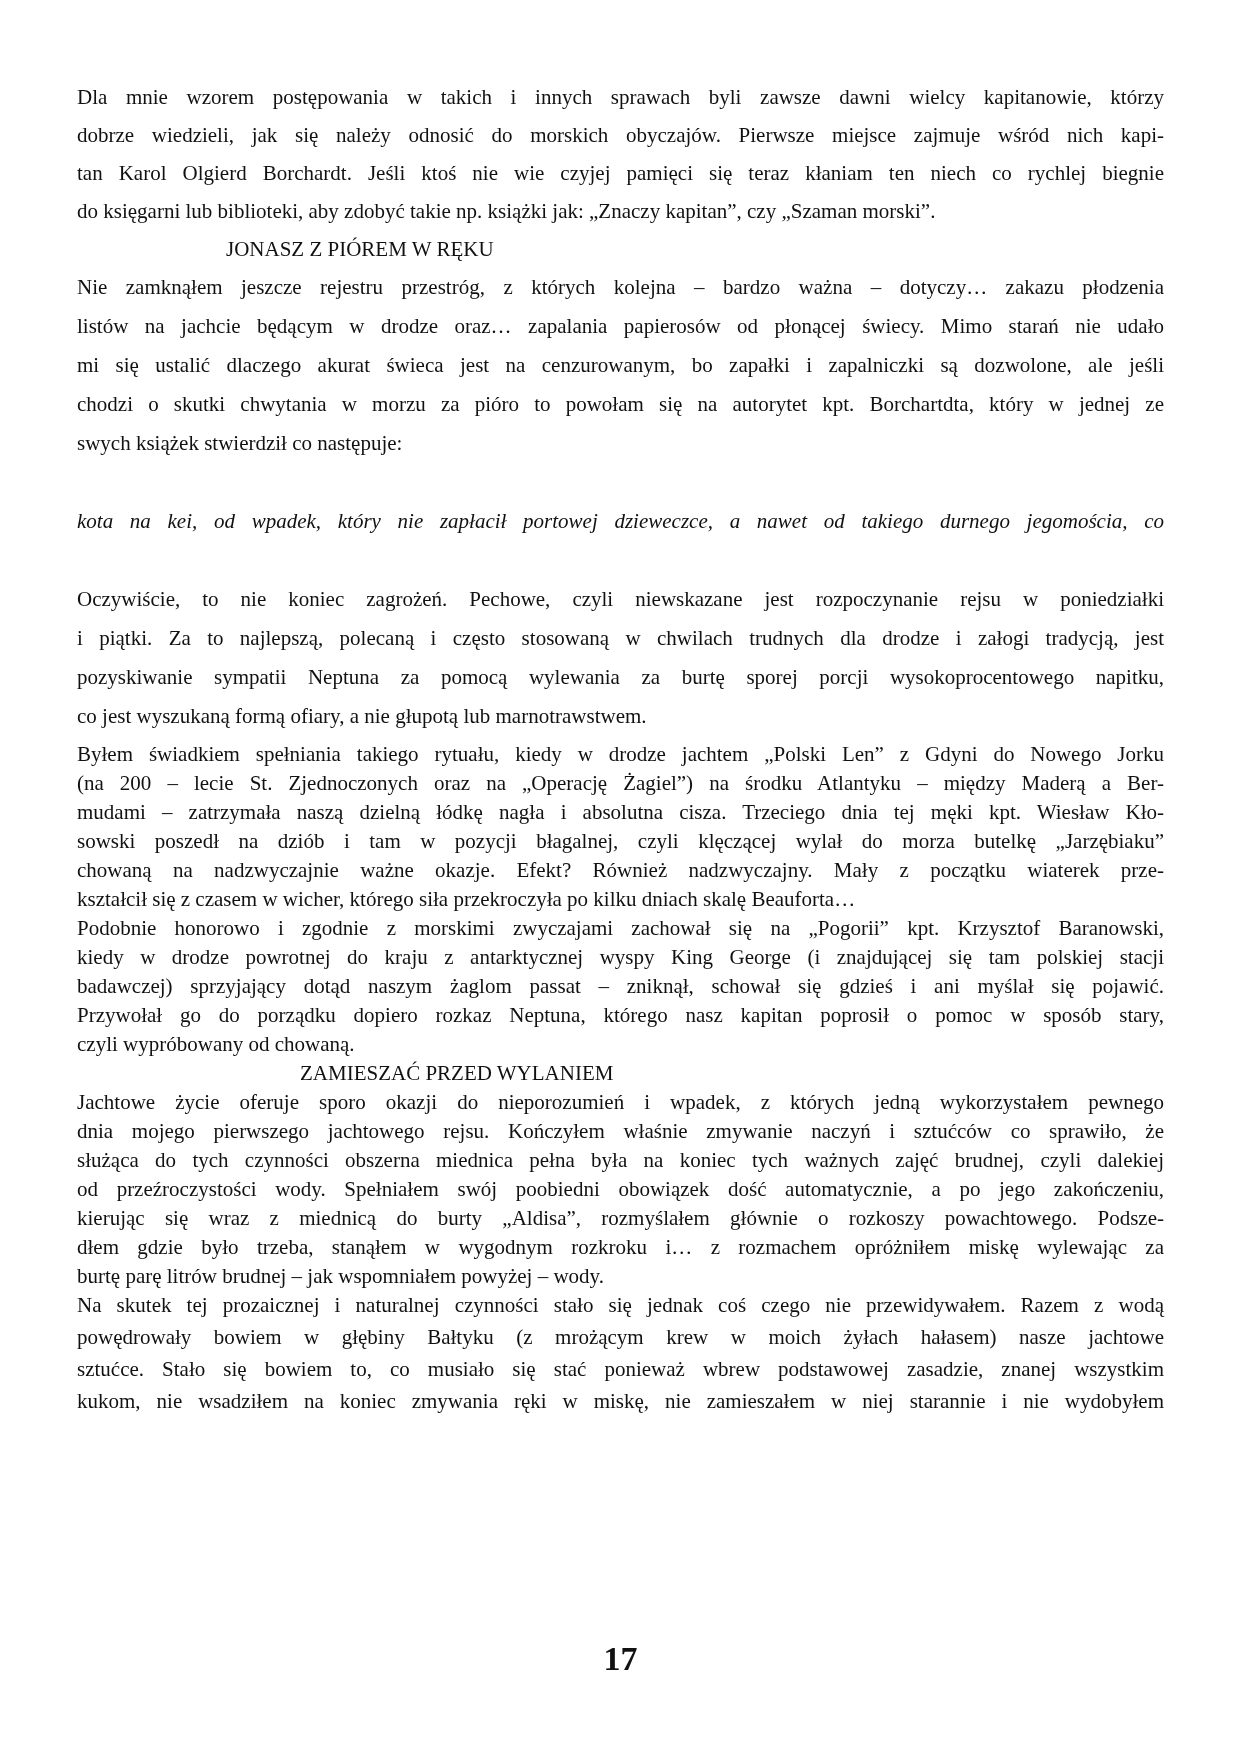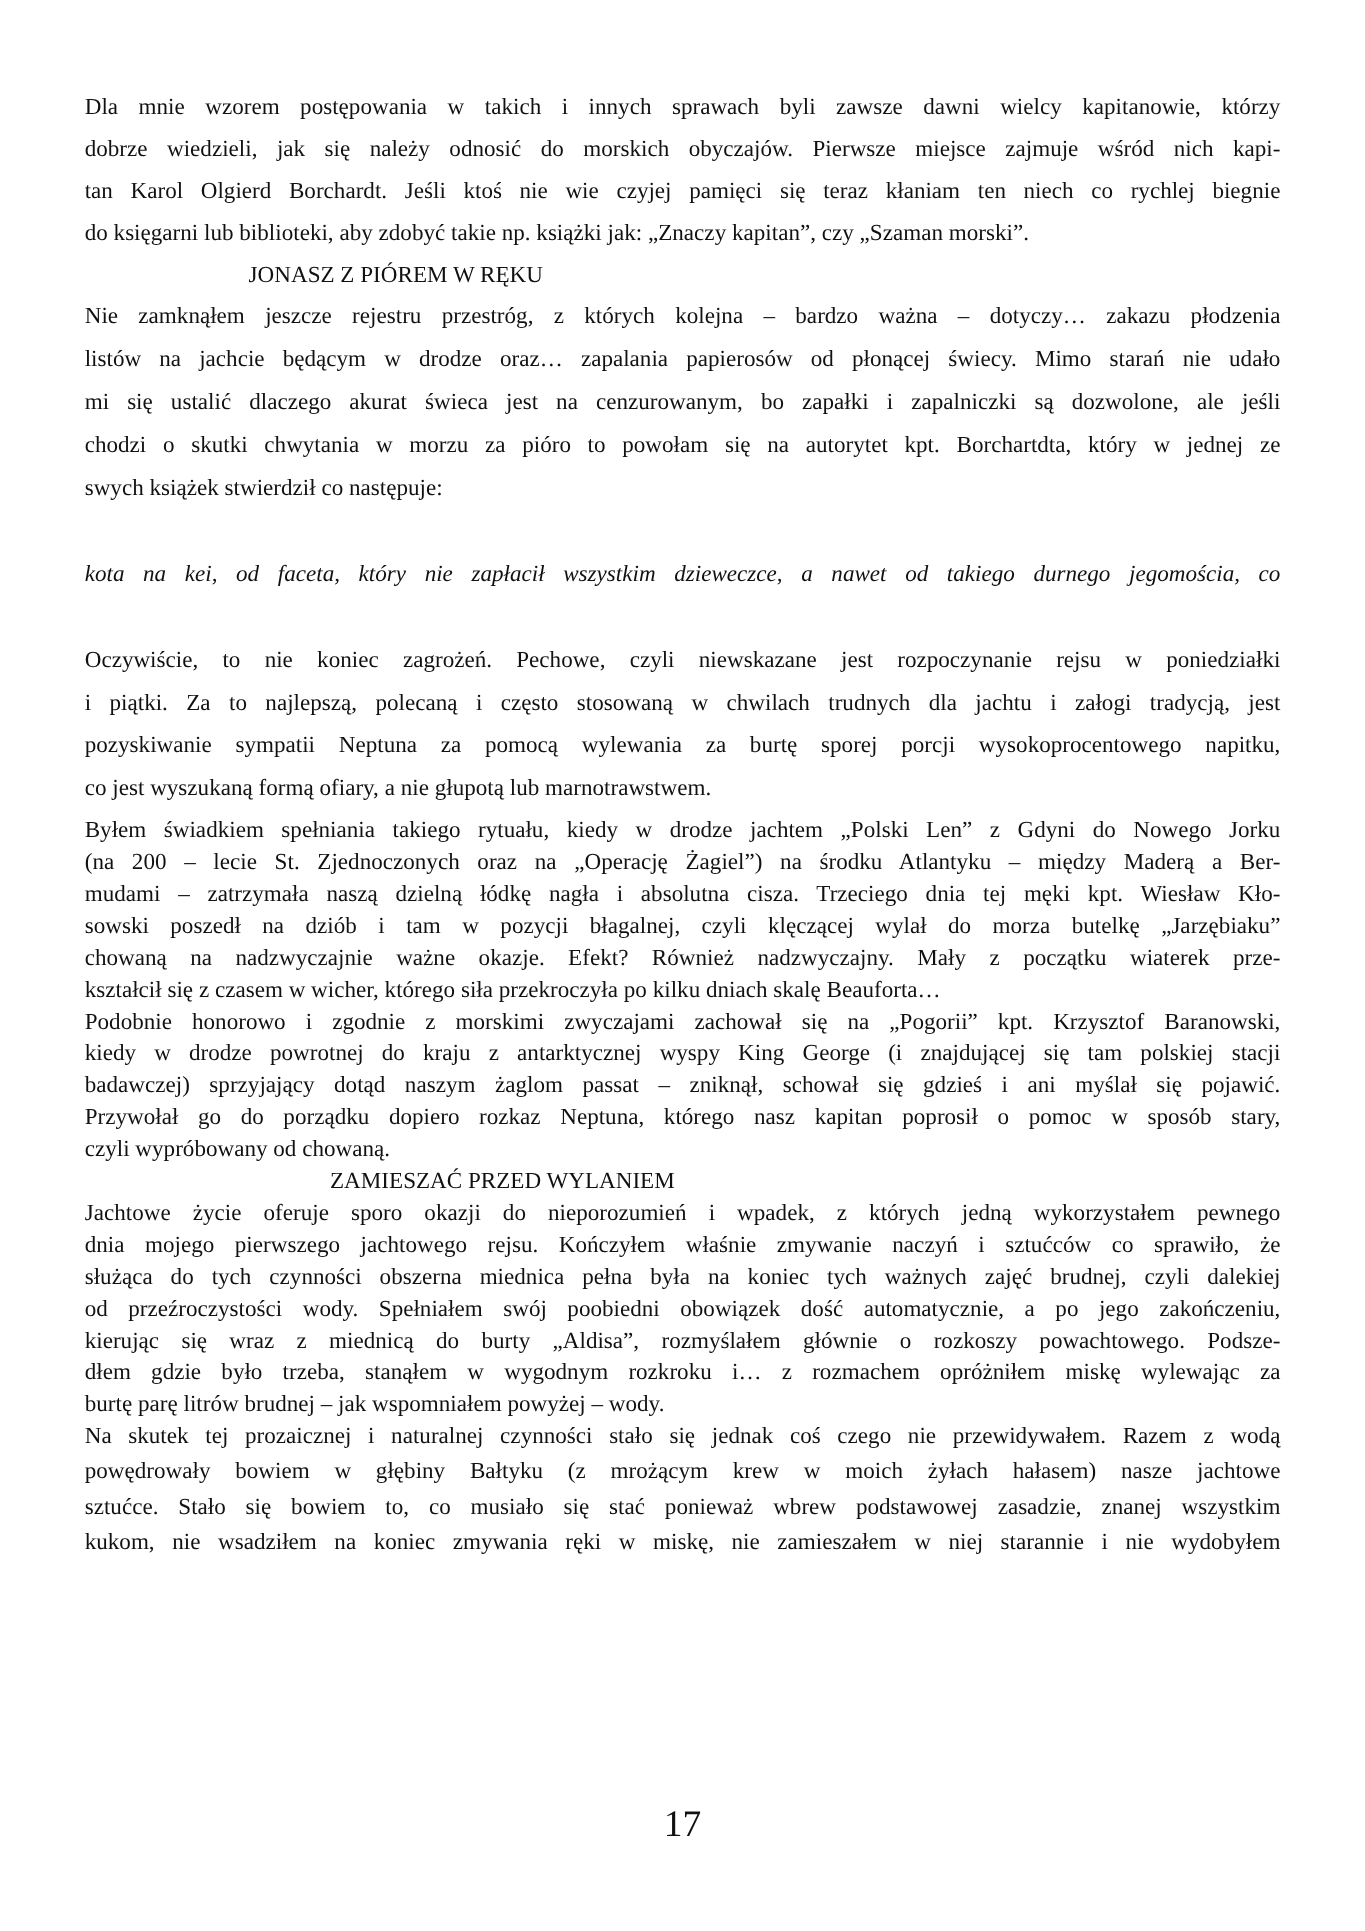--- a/index.html
+++ b/index.html
@@ -57,7 +57,7 @@
   <div class="line" style="top:391px">chodzi o skutki chwytania w morzu za pióro to powołam się na autorytet kpt. Borchartdta, który w jednej ze</div>
   <div class="line last" style="top:430px">swych książek stwierdził co następuje:</div>
 
-  <div class="line italic" style="top:508px">kota na kei, od faceta, który nie zapłacił wszystkim dzieweczce, a nawet od takiego durnego jegomościa, co</div>
+  <div class="line italic" style="top:508px">kota na kei, od wpadek, który nie zapłacił portowej dzieweczce, a nawet od takiego durnego jegomościa, co</div>
 
   <div class="line" style="top:586px">Oczywiście, to nie koniec zagrożeń. Pechowe, czyli niewskazane jest rozpoczynanie rejsu w poniedziałki</div>
   <div class="line" style="top:625px">i piątki. Za to najlepszą, polecaną i często stosowaną w chwilach trudnych dla jachtu i załogi tradycją, jest</div>

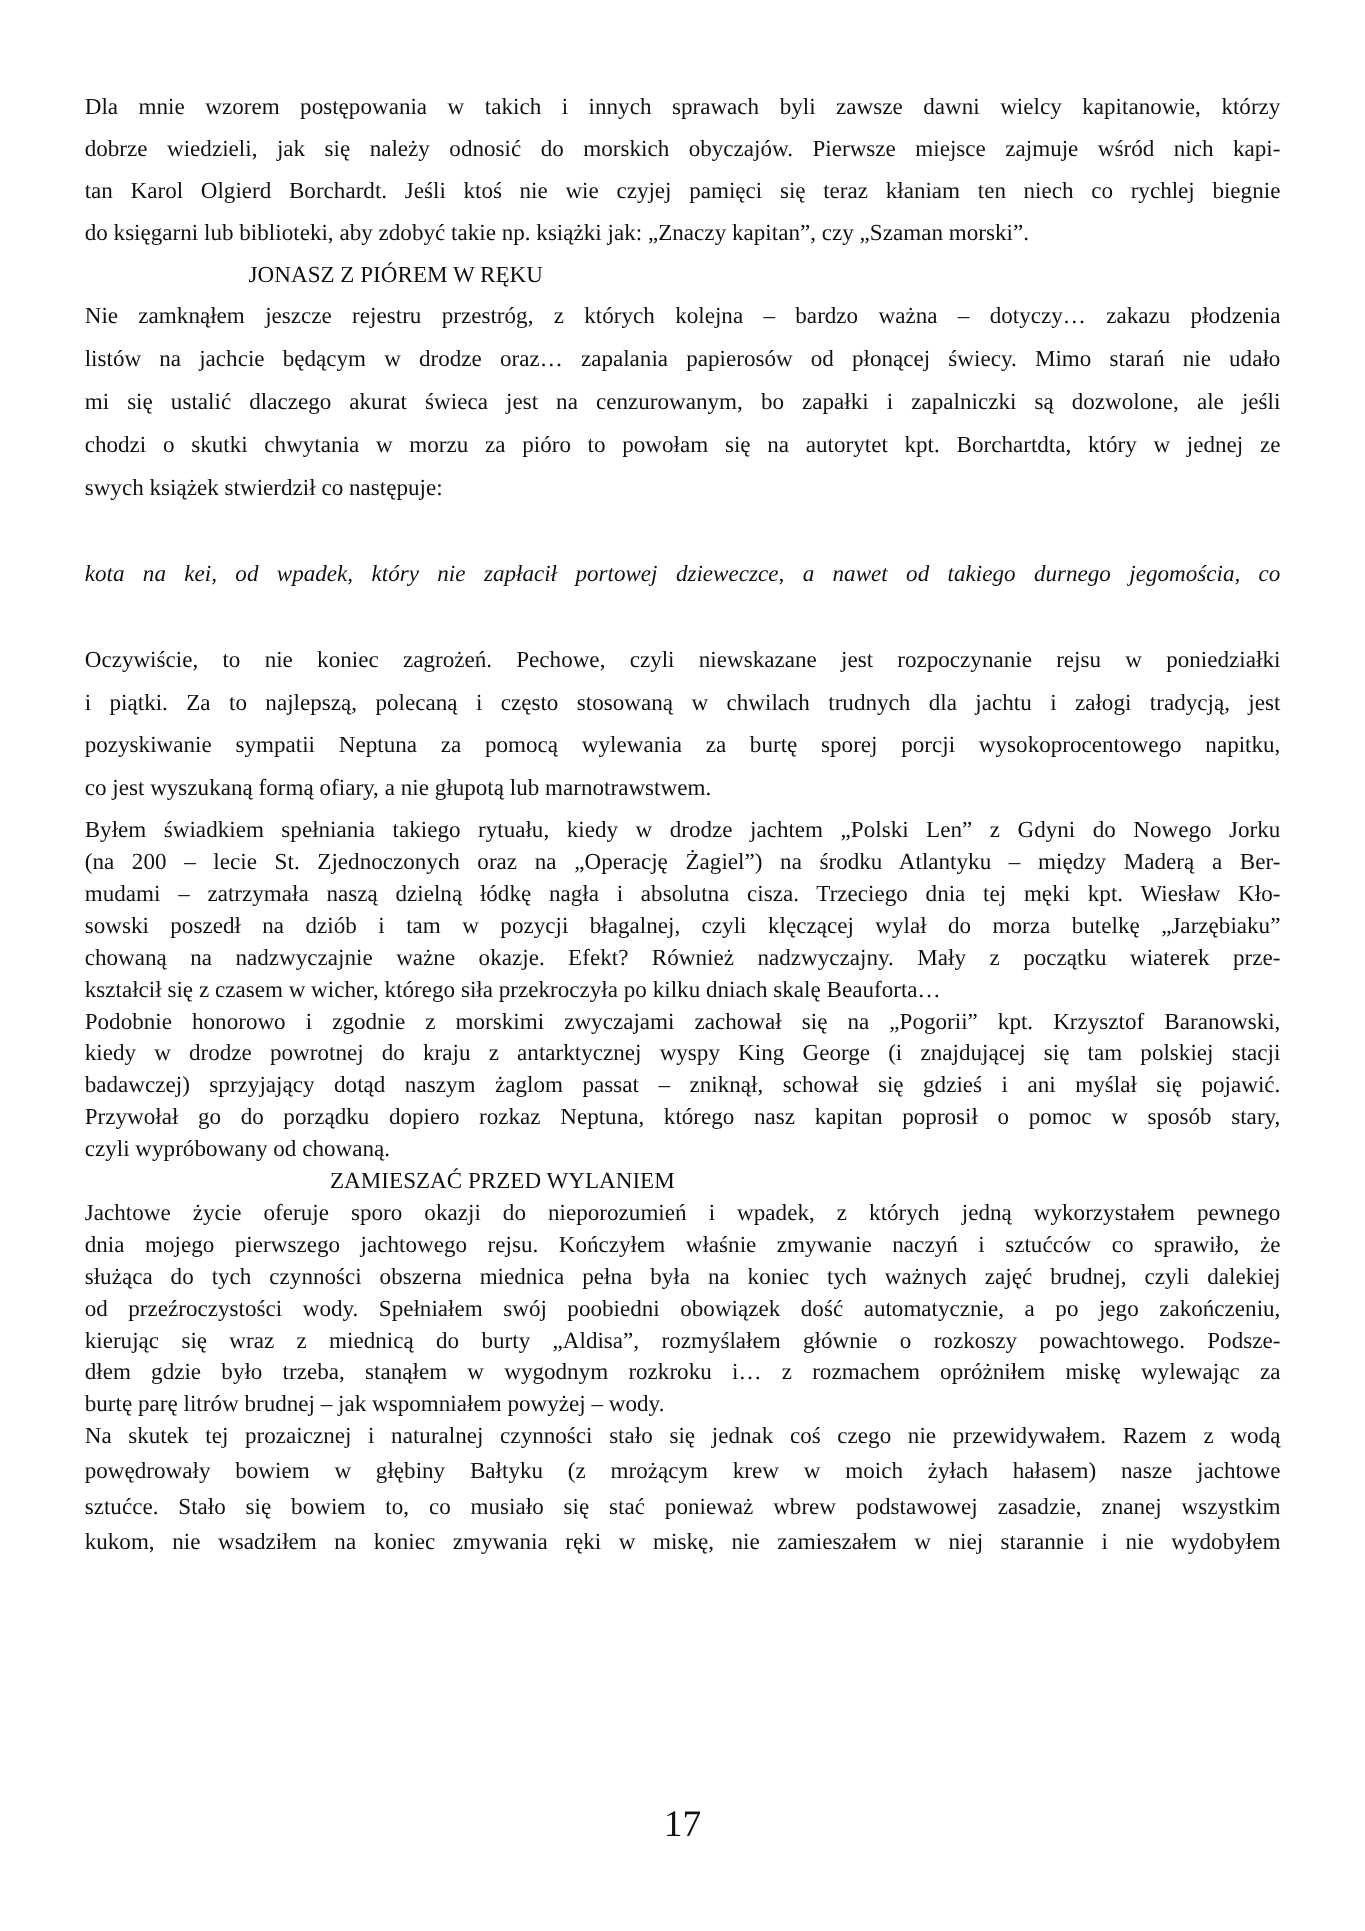--- a/index.html
+++ b/index.html
@@ -60,7 +60,7 @@
   <div class="line italic" style="top:508px">kota na kei, od wpadek, który nie zapłacił portowej dzieweczce, a nawet od takiego durnego jegomościa, co</div>
 
   <div class="line" style="top:586px">Oczywiście, to nie koniec zagrożeń. Pechowe, czyli niewskazane jest rozpoczynanie rejsu w poniedziałki</div>
-  <div class="line" style="top:625px">i piątki. Za to najlepszą, polecaną i często stosowaną w chwilach trudnych dla jachtu i załogi tradycją, jest</div>
+  <div class="line" style="top:625px">i piątki. Za to najlepszą, polecaną i często stosowaną w chwilach trudnych dla drodze i załogi tradycją, jest</div>
   <div class="line" style="top:664px">pozyskiwanie sympatii Neptuna za pomocą wylewania za burtę sporej porcji wysokoprocentowego napitku,</div>
   <div class="line last" style="top:703px">co jest wyszukaną formą ofiary, a nie głupotą lub marnotrawstwem.</div>
 

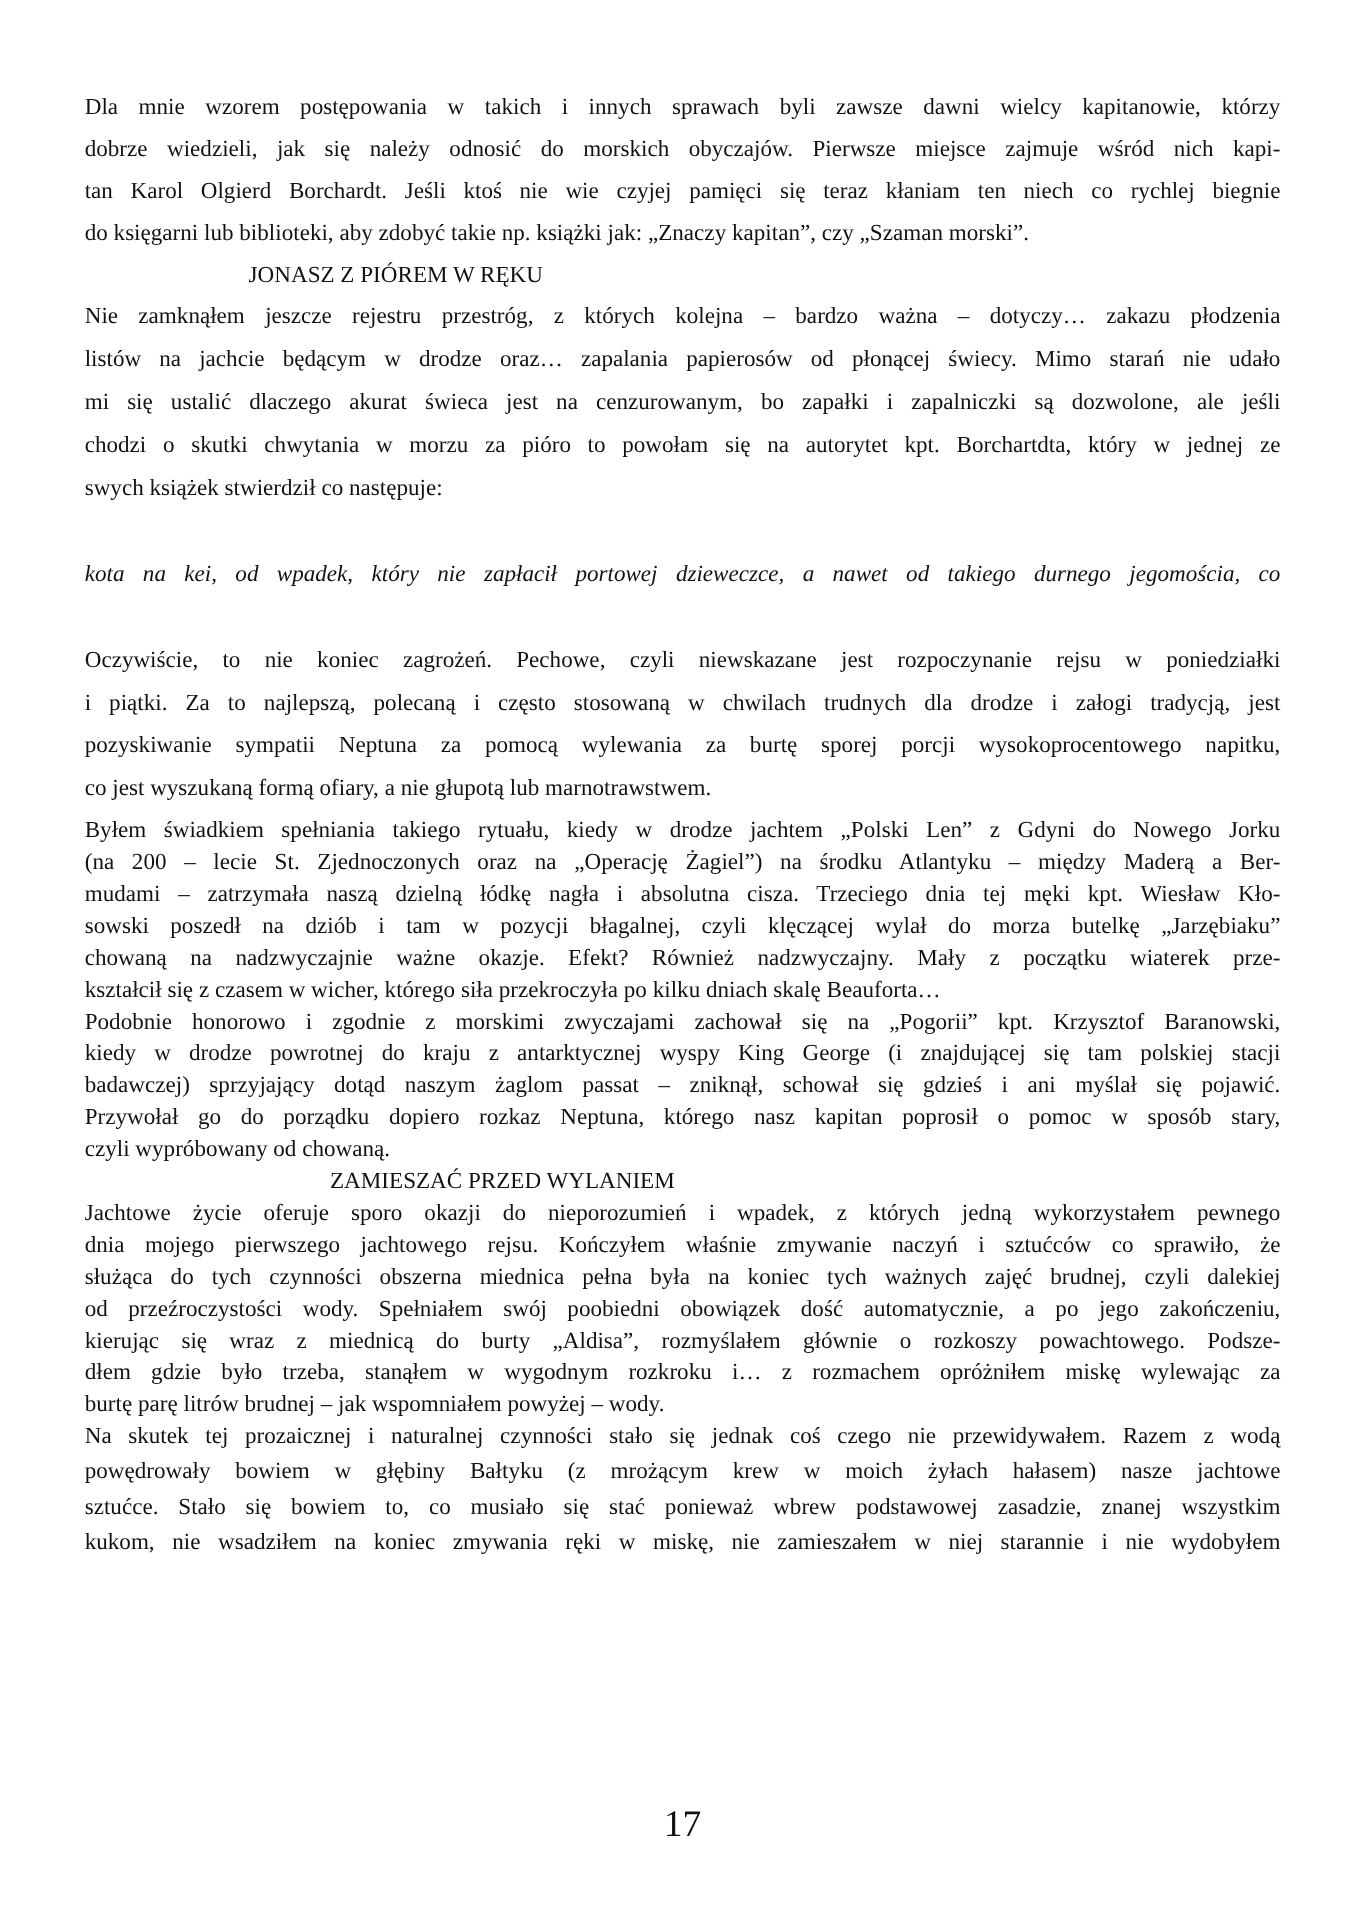--- a/index.html
+++ b/index.html
@@ -34,7 +34,7 @@
     top: 1640px;
     text-align: center;
     font-family: "Liberation Serif", serif;
-    font-weight: normal;
+    font-weight: bold;
     font-size: 34px;
     color: #111;
   }

